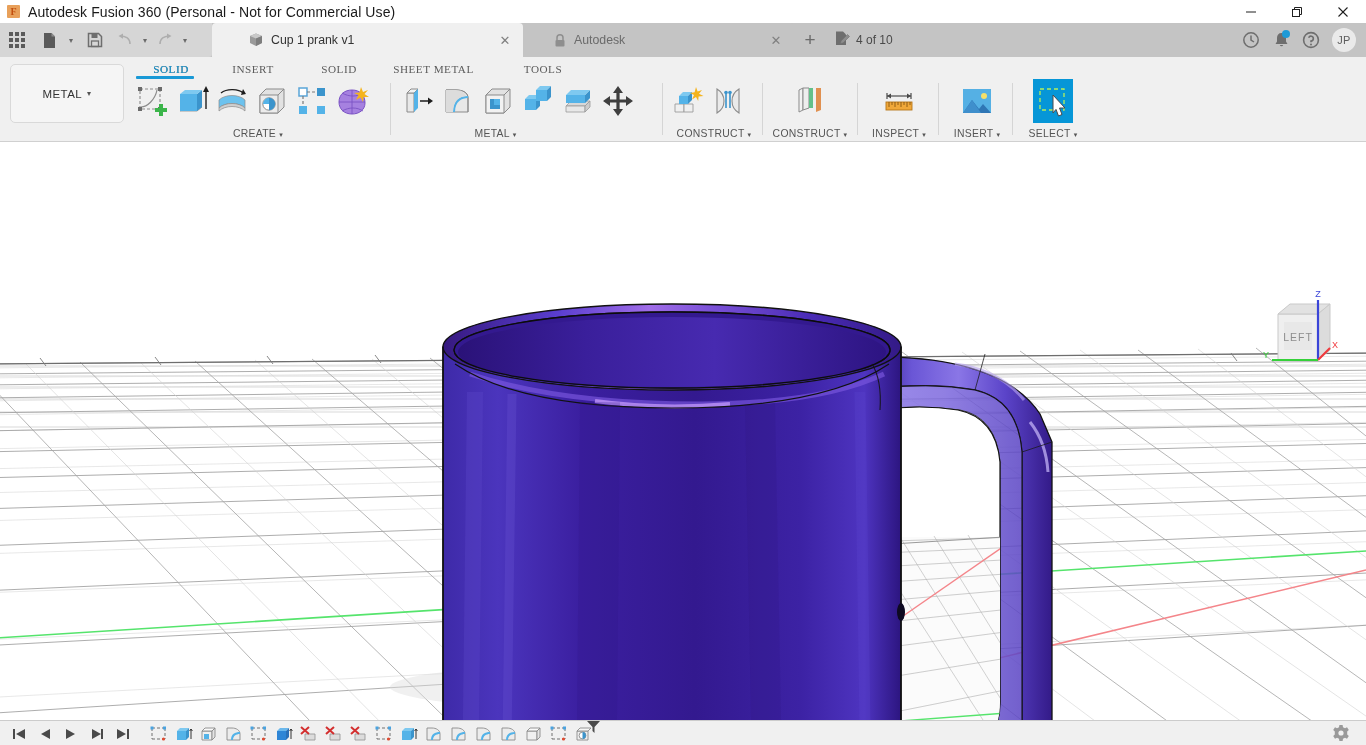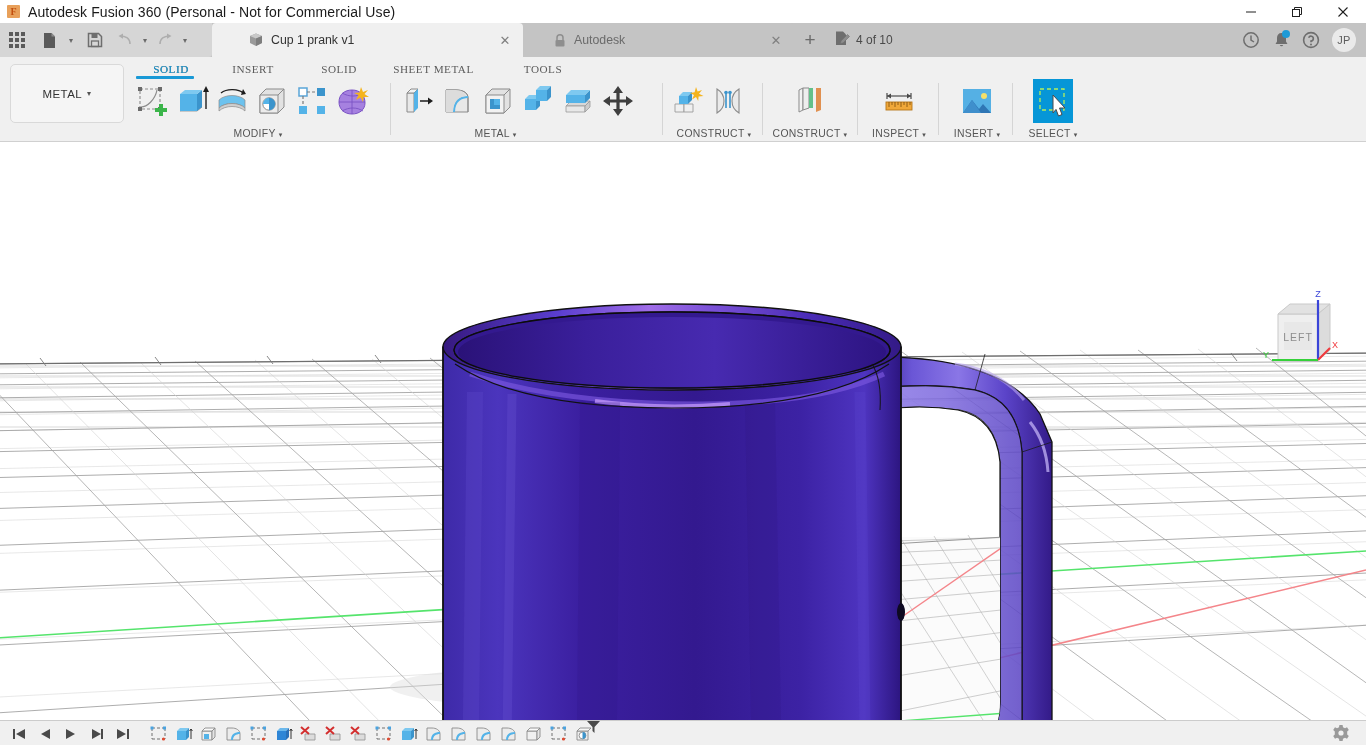--- a/index.html
+++ b/index.html
@@ -344,7 +344,7 @@
         </div>
       </div>
       <div class="grp-label">
-        <span>MODIFY</span>
+        <span>CREATE</span>
         <span class="cr">▾</span>
       </div>
     </div>

